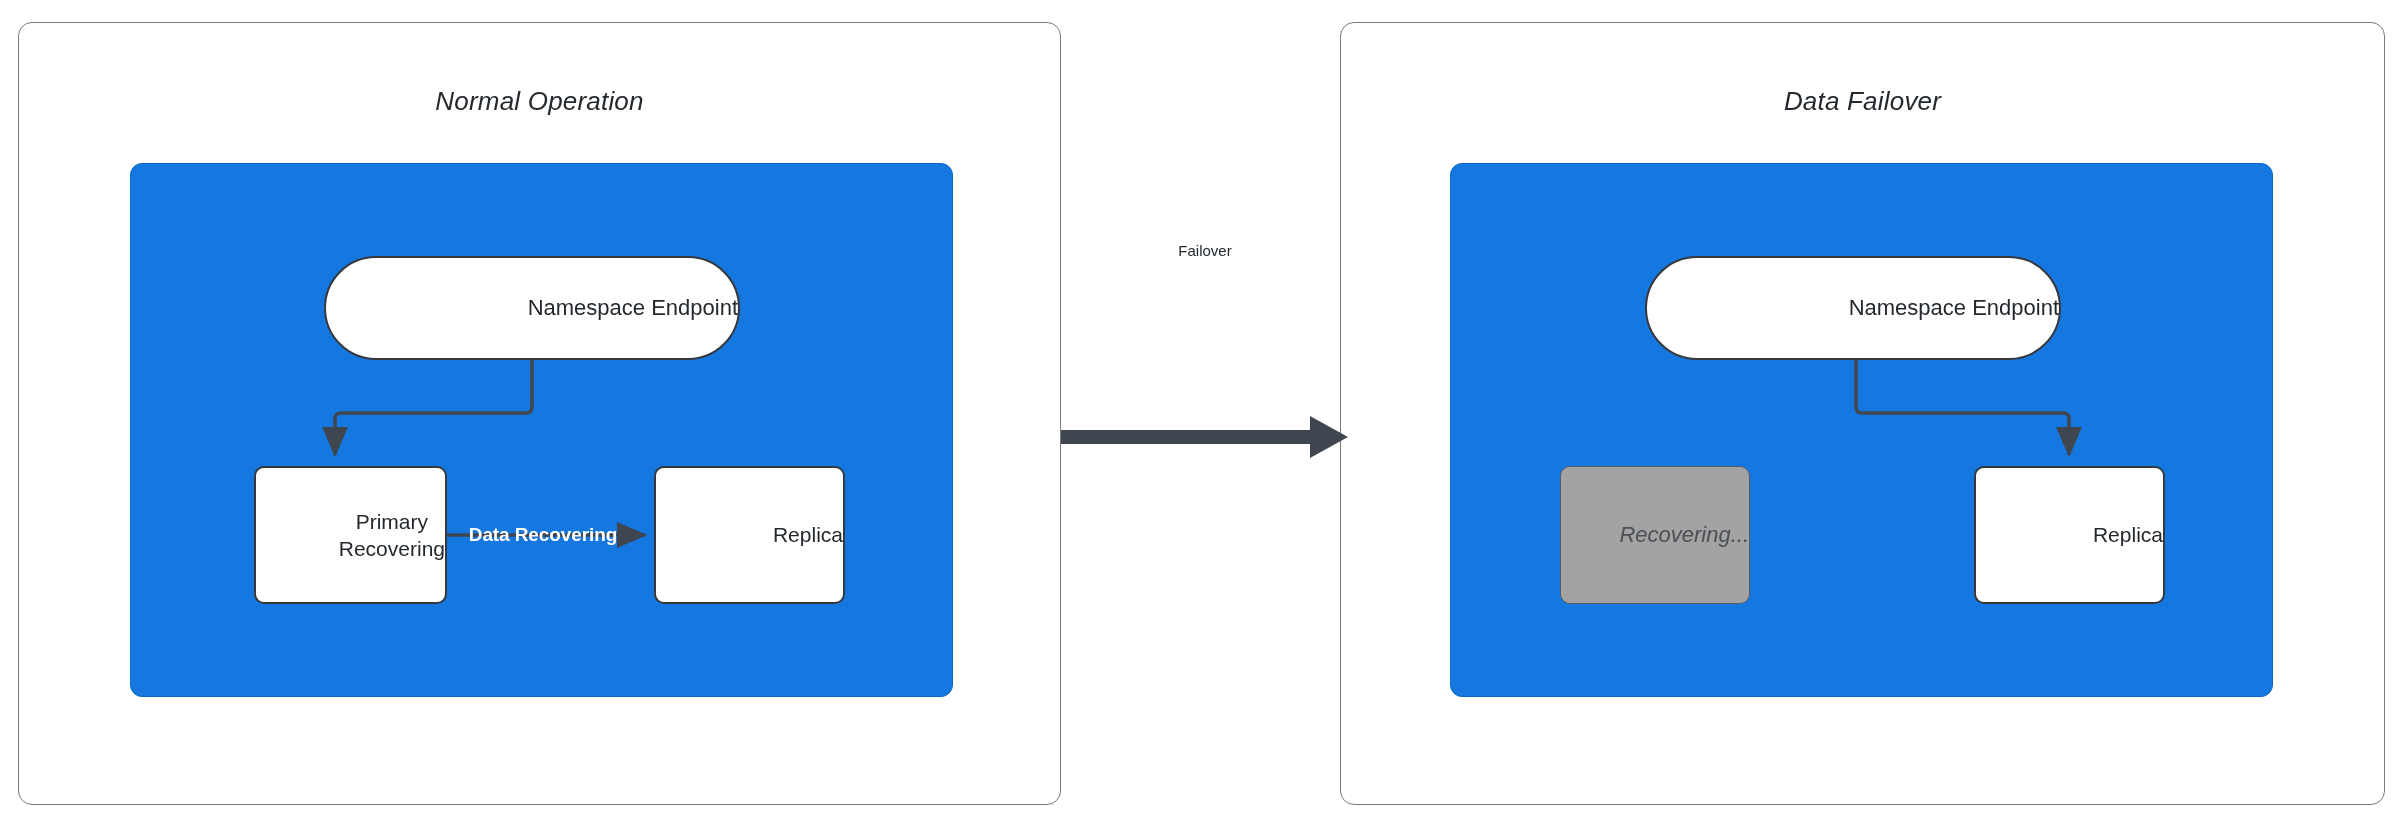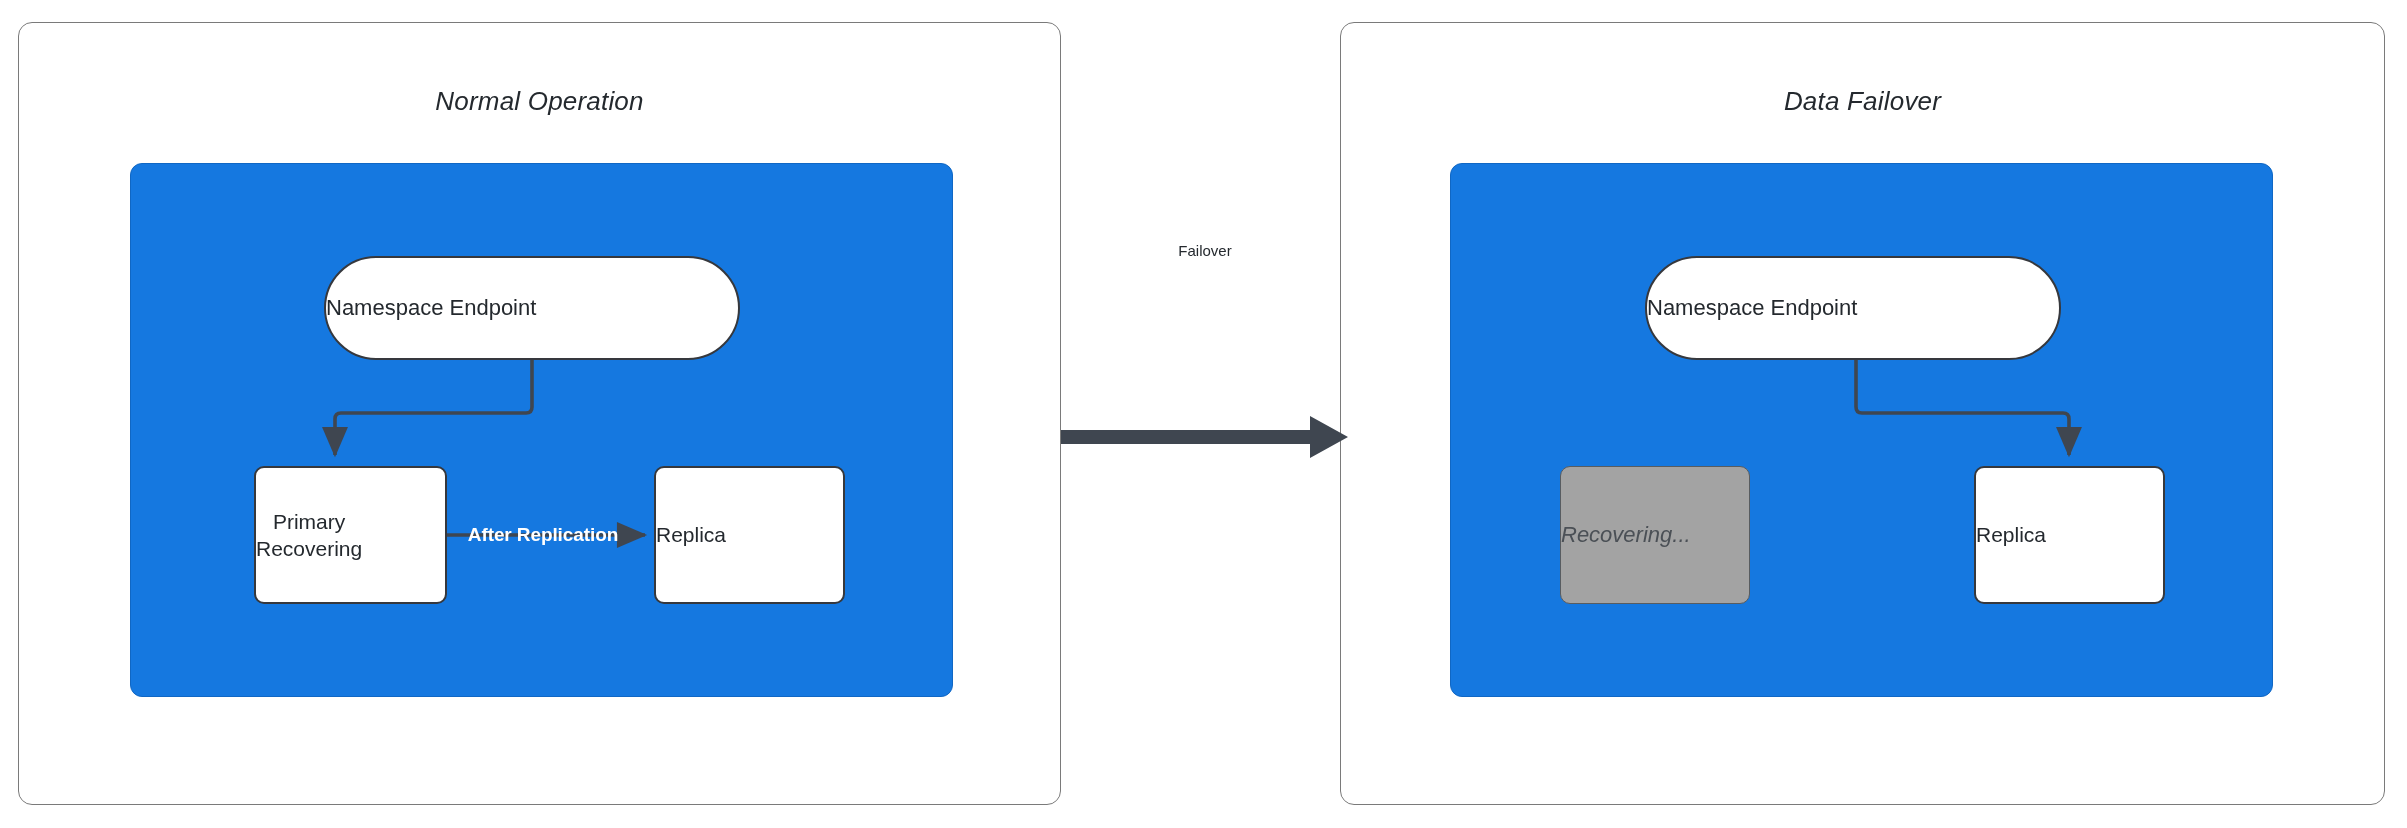--- a/index.html
+++ b/index.html
@@ -61,7 +61,7 @@
     box-sizing: border-box;
     display: flex;
     align-items: center;
-    justify-content: flex-start;
+    justify-content: flex-end;
     text-align: center;
     background: #ffffff;
     border: 2px solid #36383d;

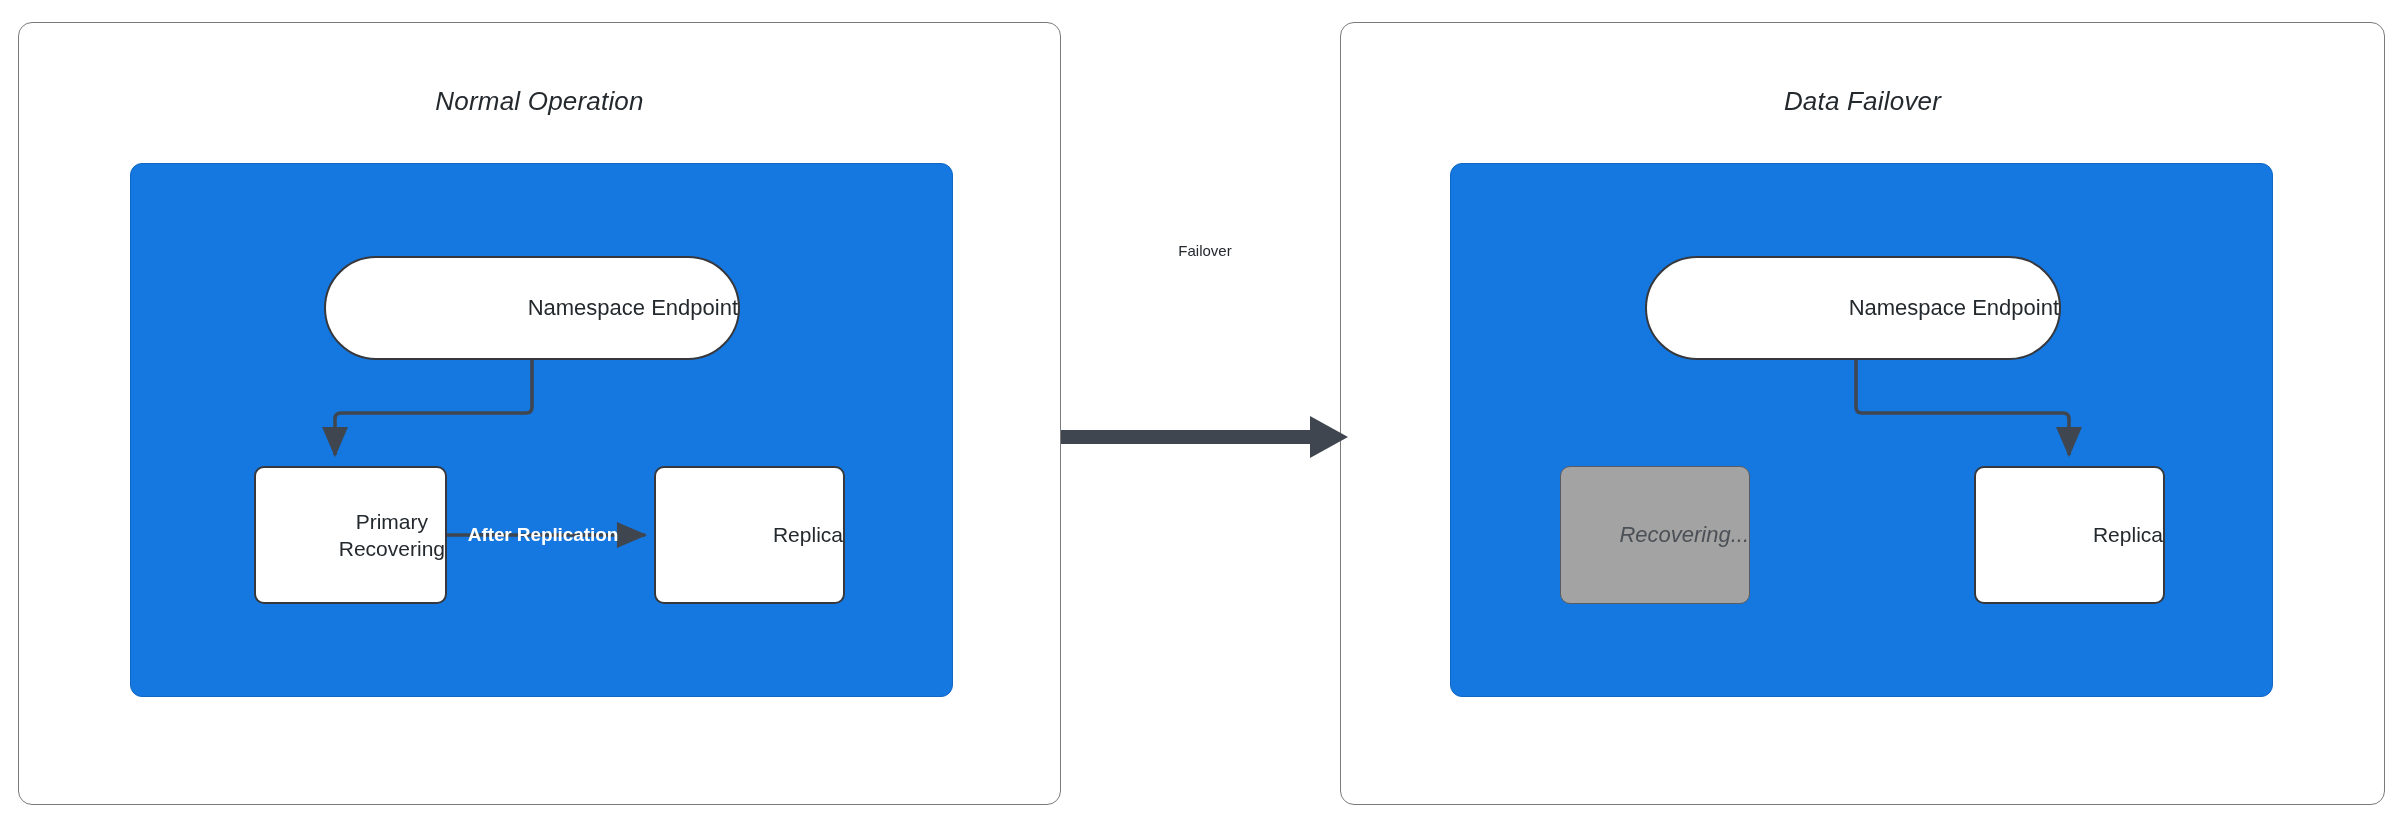--- a/index.html
+++ b/index.html
@@ -185,7 +185,7 @@
     <span>Replica</span>
   </div>
 
-  <div id="data-replication-label">After Replication</div>
+  <div id="data-replication-label">Data Recovering</div>
 
   <div id="failover-label">Failover</div>
 

